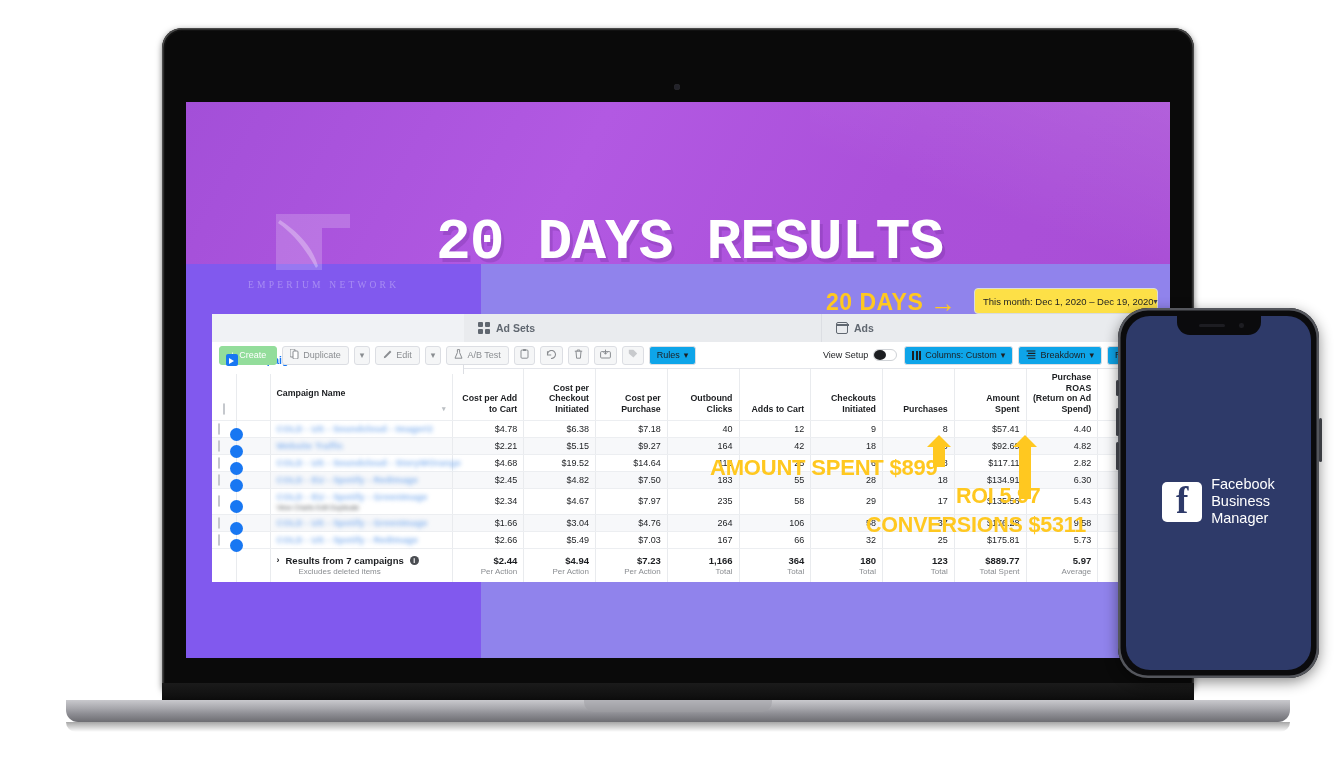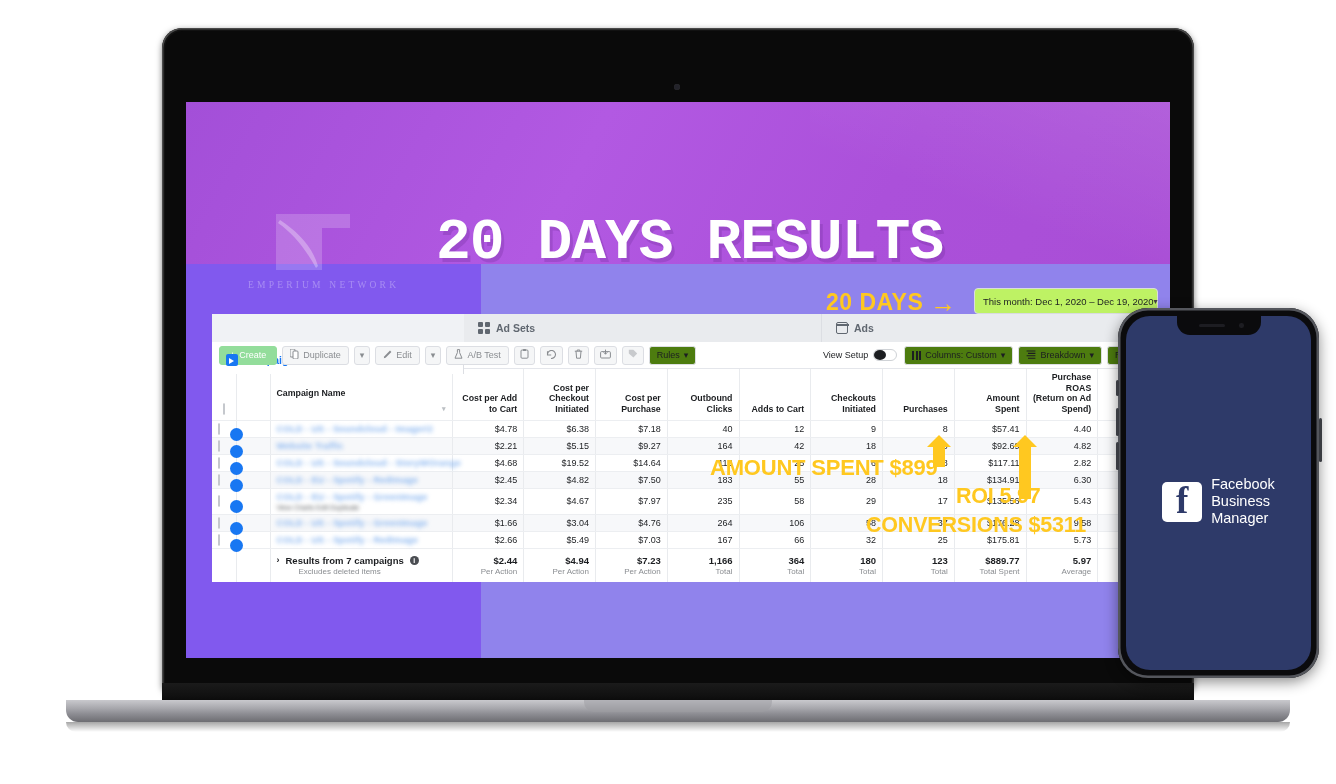--- a/index.html
+++ b/index.html
@@ -102,7 +102,7 @@
 
   .datepicker {
     position:absolute; left:788px; top:186px; width:184px; height:26px;
-    background:#bef264; border:1px solid #d9dbdf; border-radius:4px;
+    background:#fde047; border:1px solid #d9dbdf; border-radius:4px;
     display:flex; align-items:center; padding:0 8px;
     font-size:9.5px; color:#1c1e21; white-space:nowrap;
   }

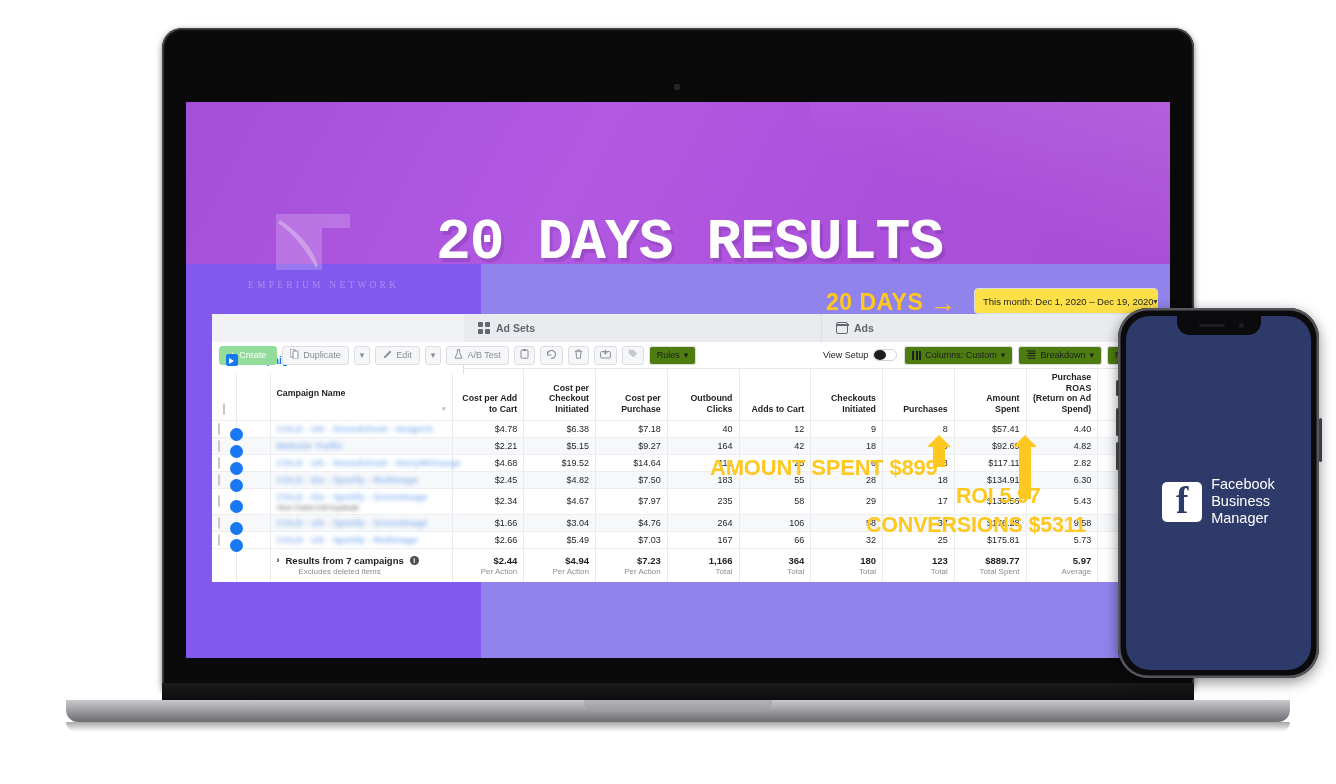--- a/index.html
+++ b/index.html
@@ -145,7 +145,7 @@
   .btn.create { background:#93dd9b; border-color:#93dd9b; color:#ffffff; padding:0 10px; }
   .btn.sq { padding:0 5px; }
   .btn.caret { padding:0 5px; }
-  .btn.dark { color:#1c1e21; background:#4d7c0f; border-color:#dcdee3; }
+  .btn.dark { color:#1c1e21; background:#0ea5e9; border-color:#dcdee3; }
   .spacer { flex:1; }
   .viewsetup { font-size:9px; color:#1c1e21; display:flex; align-items:center; gap:5px; margin-right:2px;}
   .toggle-pill {

